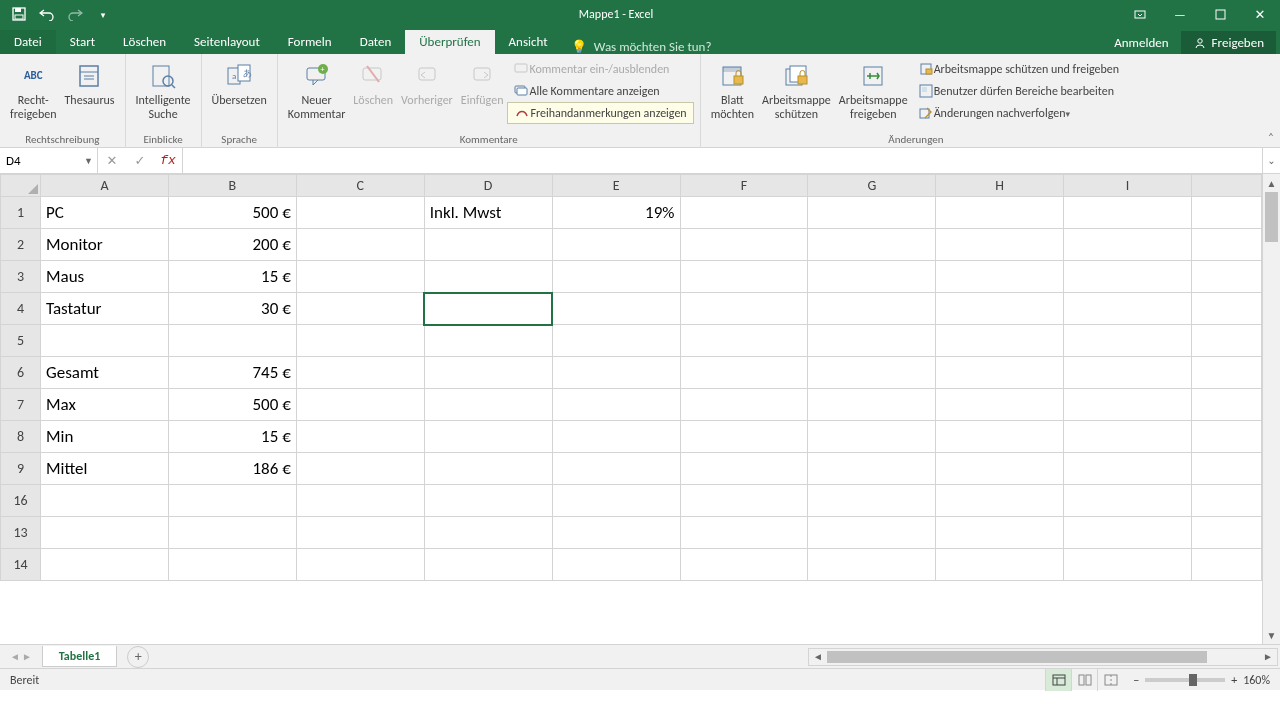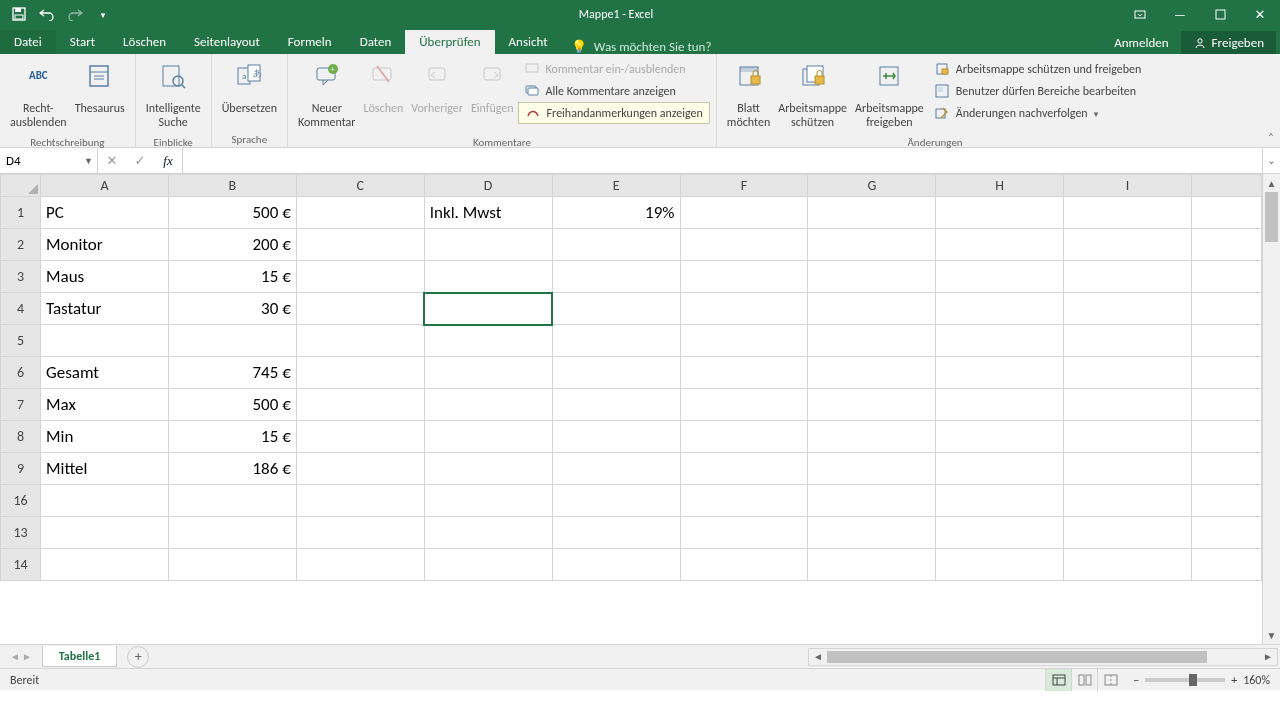--- a/index.html
+++ b/index.html
@@ -29,7 +29,7 @@
 .group { border-right:1px solid #d9d9d9; display:flex; flex-direction:column; height:94px; }
 .group .tools { flex:1; display:flex; align-items:flex-start; padding:4px 6px; }
 .group .label { font-size:11px; color:#666; text-align:center; padding-bottom:2px; }
-.bigbtn { display:flex; flex-direction:column; align-items:center; justify-content:flex-start; width:auto; padding:2px 4px; font-size:12px; color:#444; text-align:center; line-height:1.15; gap:10px; }
+.bigbtn { display:flex; flex-direction:column; align-items:center; justify-content:flex-start; width:auto; padding:2px 4px; font-size:12px; color:#444; text-align:center; line-height:1.15; gap:2px; }
 .bigbtn.disabled { color:#aaa; }
 .bigbtn .ico { height:32px; display:flex; align-items:center; justify-content:center; }
 .smallbtn { display:flex; align-items:center; gap:6px; font-size:12px; color:#444; padding:2px 6px; height:22px; }

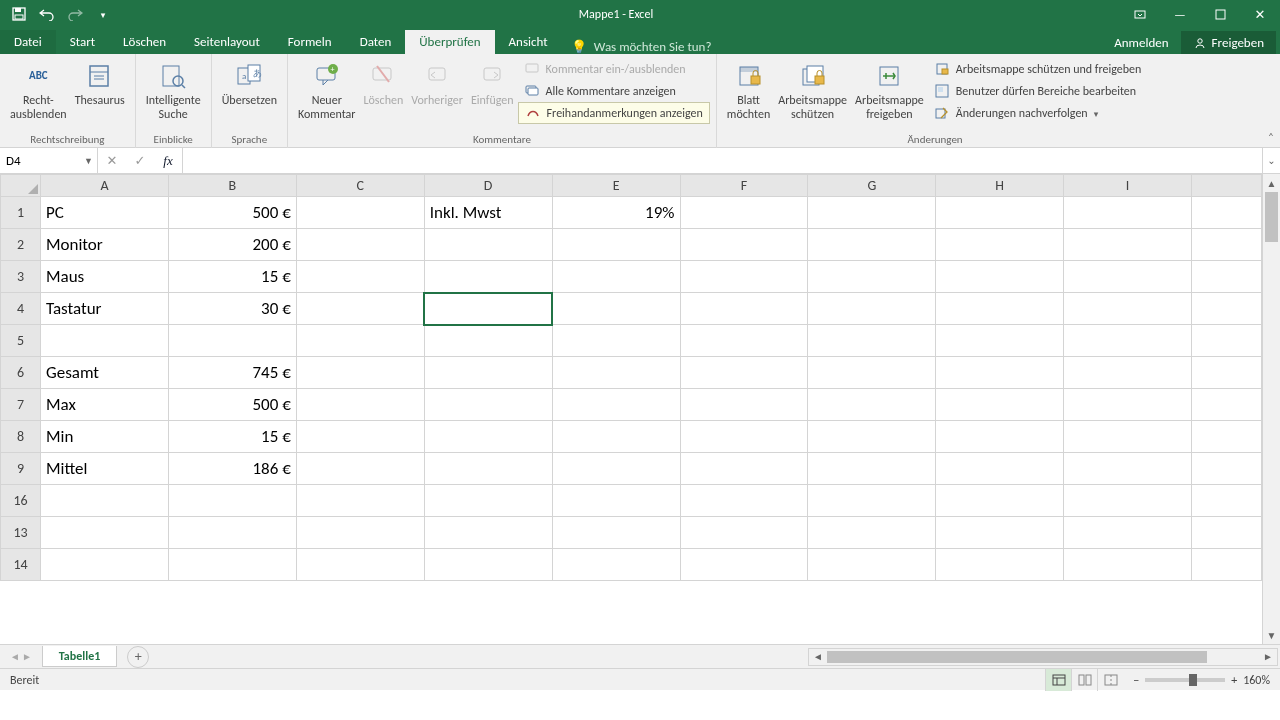--- a/index.html
+++ b/index.html
@@ -32,7 +32,7 @@
 .bigbtn { display:flex; flex-direction:column; align-items:center; justify-content:flex-start; width:auto; padding:2px 4px; font-size:12px; color:#444; text-align:center; line-height:1.15; gap:2px; }
 .bigbtn.disabled { color:#aaa; }
 .bigbtn .ico { height:32px; display:flex; align-items:center; justify-content:center; }
-.smallbtn { display:flex; align-items:center; gap:6px; font-size:12px; color:#444; padding:2px 6px; height:22px; }
+.smallbtn { display:flex; align-items:center; font-size:12px; color:#444; padding:2px 6px; height:22px; }
 .smallbtn.active { border:1px solid #c8c8a8; background:#fdfde8; }
 .smallbtn.disabled { color:#aaa; }
 .smallbtn .ico { width:16px; height:16px; display:flex; align-items:center; justify-content:center; }

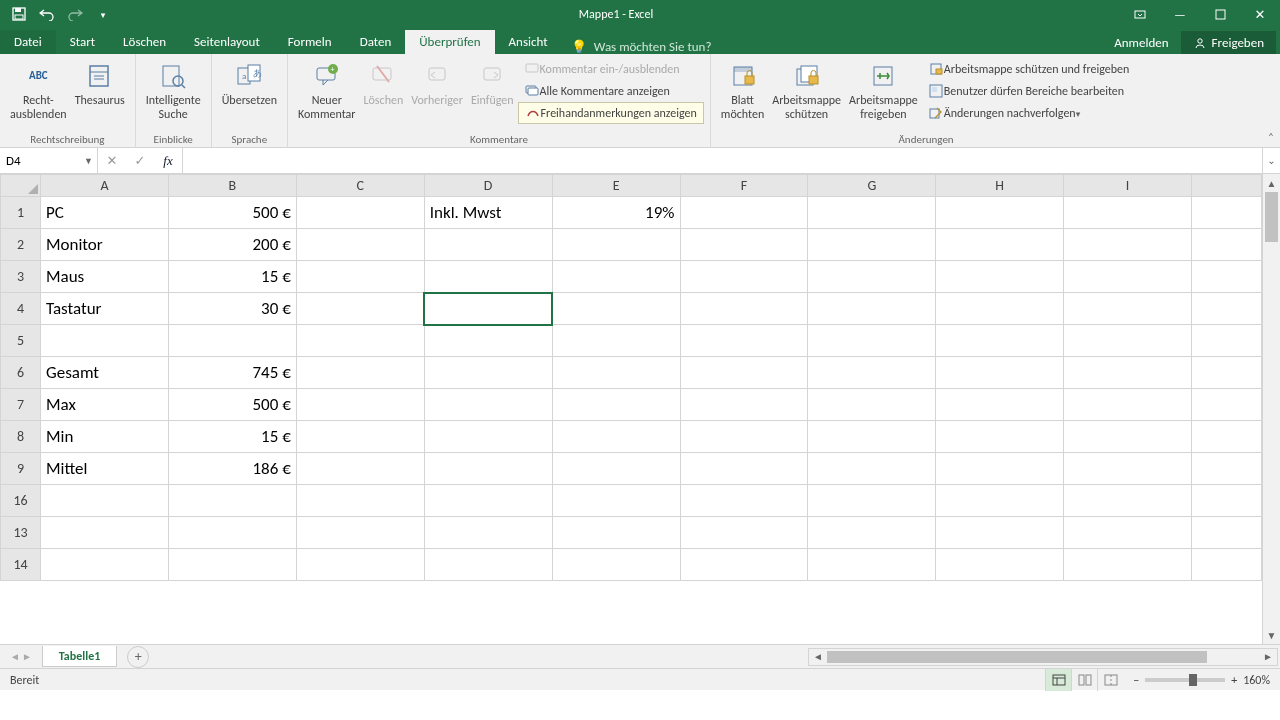--- a/index.html
+++ b/index.html
@@ -169,7 +169,7 @@
             <div style="font-size:11px;color:#2a6099;font-weight:bold">ABC</div>
           </div>
         <div style="white-space:pre-line">Recht-
-ausblenden</div>
+freigeben</div>
       </div>
       <div class="bigbtn">
         <div class="ico">

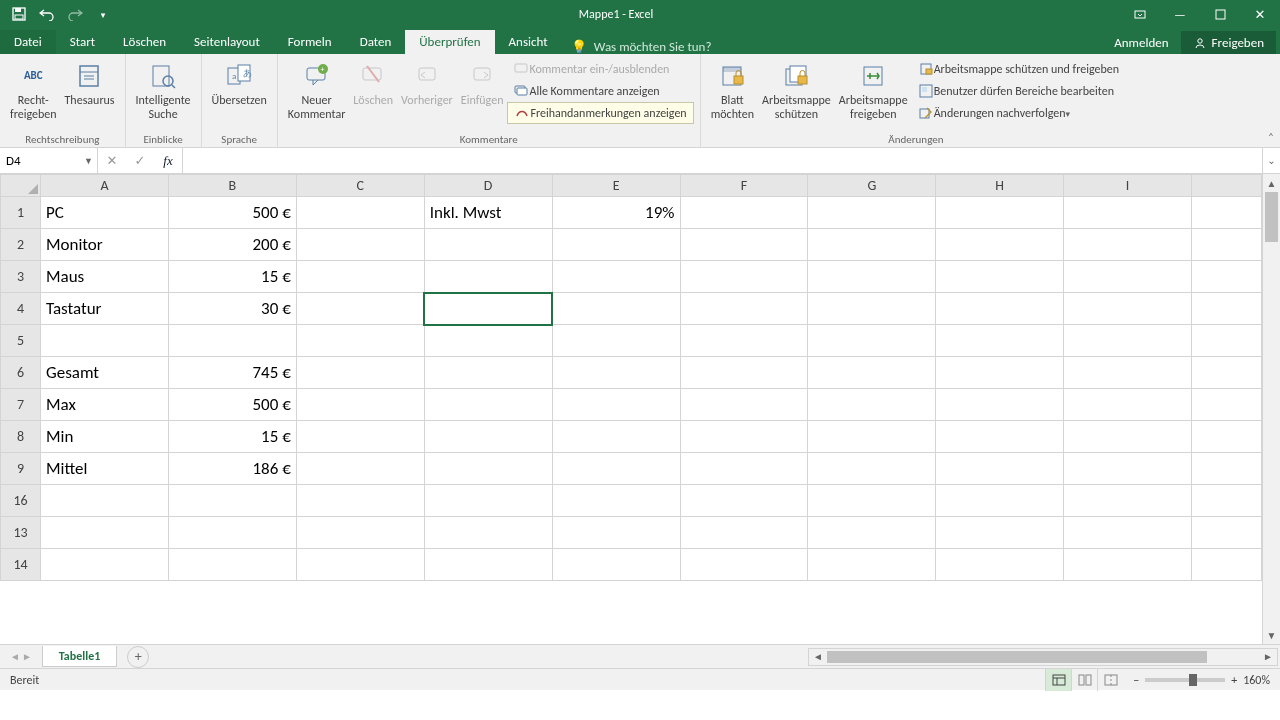--- a/index.html
+++ b/index.html
@@ -45,7 +45,7 @@
 .namebox .dd { position:absolute; right:4px; font-size:9px; color:#666; }
 .fxbtns { display:flex; align-items:center; border-right:1px solid #d4d4d4; }
 .fxbtns span { width:28px; text-align:center; color:#999; font-size:13px; }
-.fxbtns .fx { color:#0f172a; font-style:italic; font-family:Liberation Serif, serif; }
+.fxbtns .fx { color:#b91c1c; font-style:italic; font-family:Liberation Mono, monospace; }
 .fbar { flex:1; display:flex; align-items:center; padding:0 6px; font-size:13px; }
 .fbar-expand { width:18px; display:flex; align-items:center; justify-content:center; color:#666; font-size:10px; border-left:1px solid #d4d4d4; }
 

